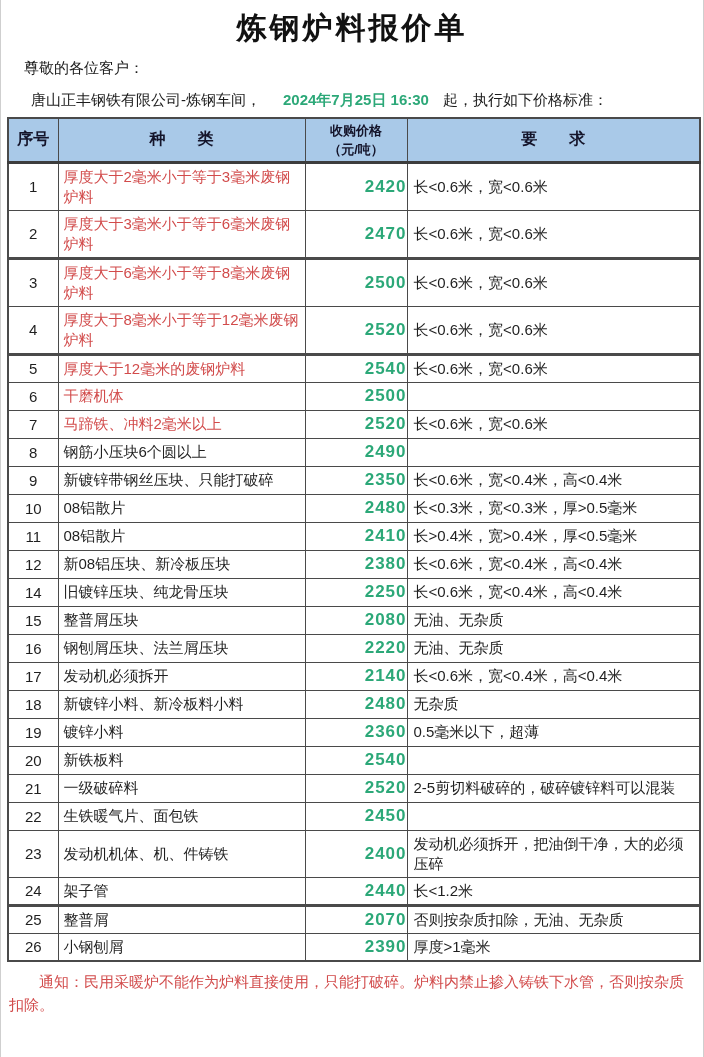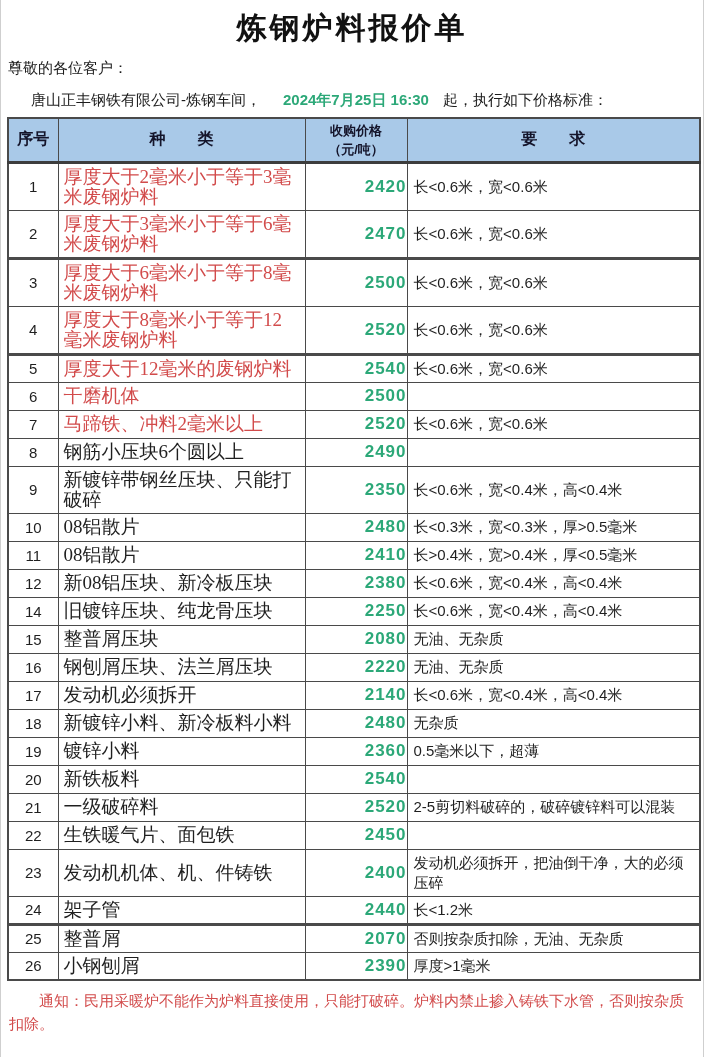--- a/index.html
+++ b/index.html
@@ -23,7 +23,7 @@
     font-size:30px;font-weight:bold;letter-spacing:3px;
     padding-top:8px;color:#111;font-family:Liberation Mono, monospace;
   }
-  .greeting{font-size:15px;margin:10px 0 0 7px;color:#1c1c1c;}
+  .greeting{font-size:15px;margin:10px 0 0 23px;color:#1c1c1c;}
   .intro{font-size:15px;margin:13px 0 7px 30px;color:#1c1c1c;}
   .intro .date{color:var(--green);font-weight:600;margin:0 14px 0 22px;}
   table.price-table{

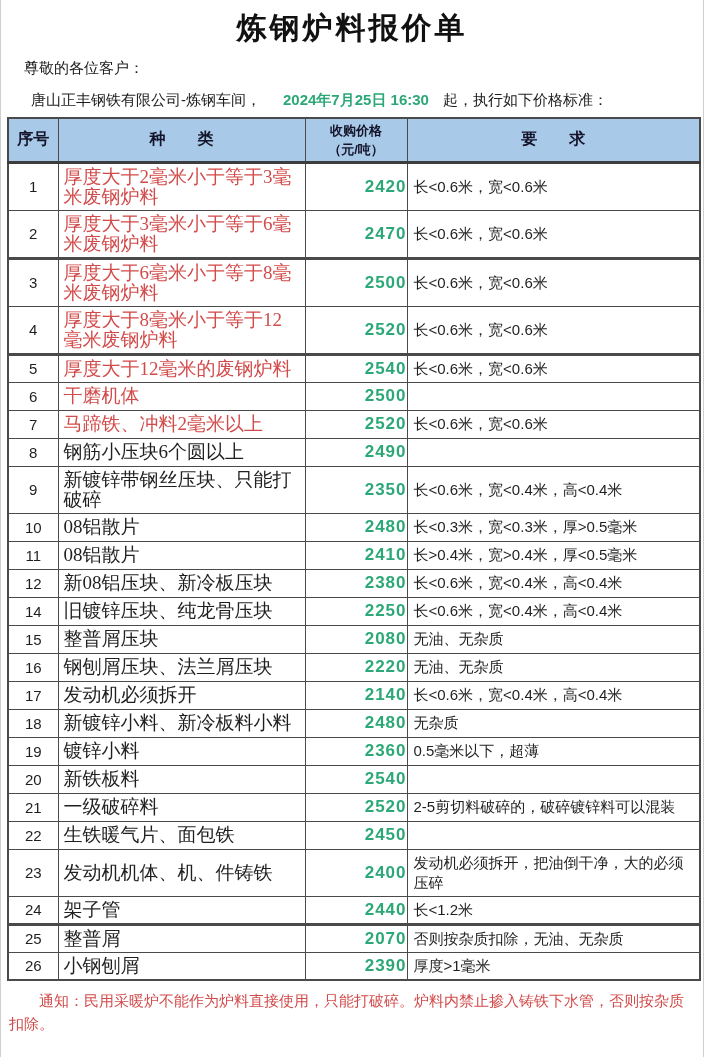--- a/index.html
+++ b/index.html
@@ -42,7 +42,7 @@
   }
   .price-table thead th.h-price{font-size:13px;line-height:19px;}
   td.c-no{width:50px;text-align:center;font-size:15px;height:28px;}
-  td.c-kind{width:247px;font-size:19px;line-height:20px;padding:3px 5px;font-family:Liberation Serif, serif;}
+  td.c-kind{width:247px;font-size:15px;line-height:20px;padding:3px 5px;}
   td.c-kind.red{color:var(--red);}
   td.c-price{width:102px;text-align:right;font-size:17px;font-weight:700;
              color:var(--green);letter-spacing:1px;}

